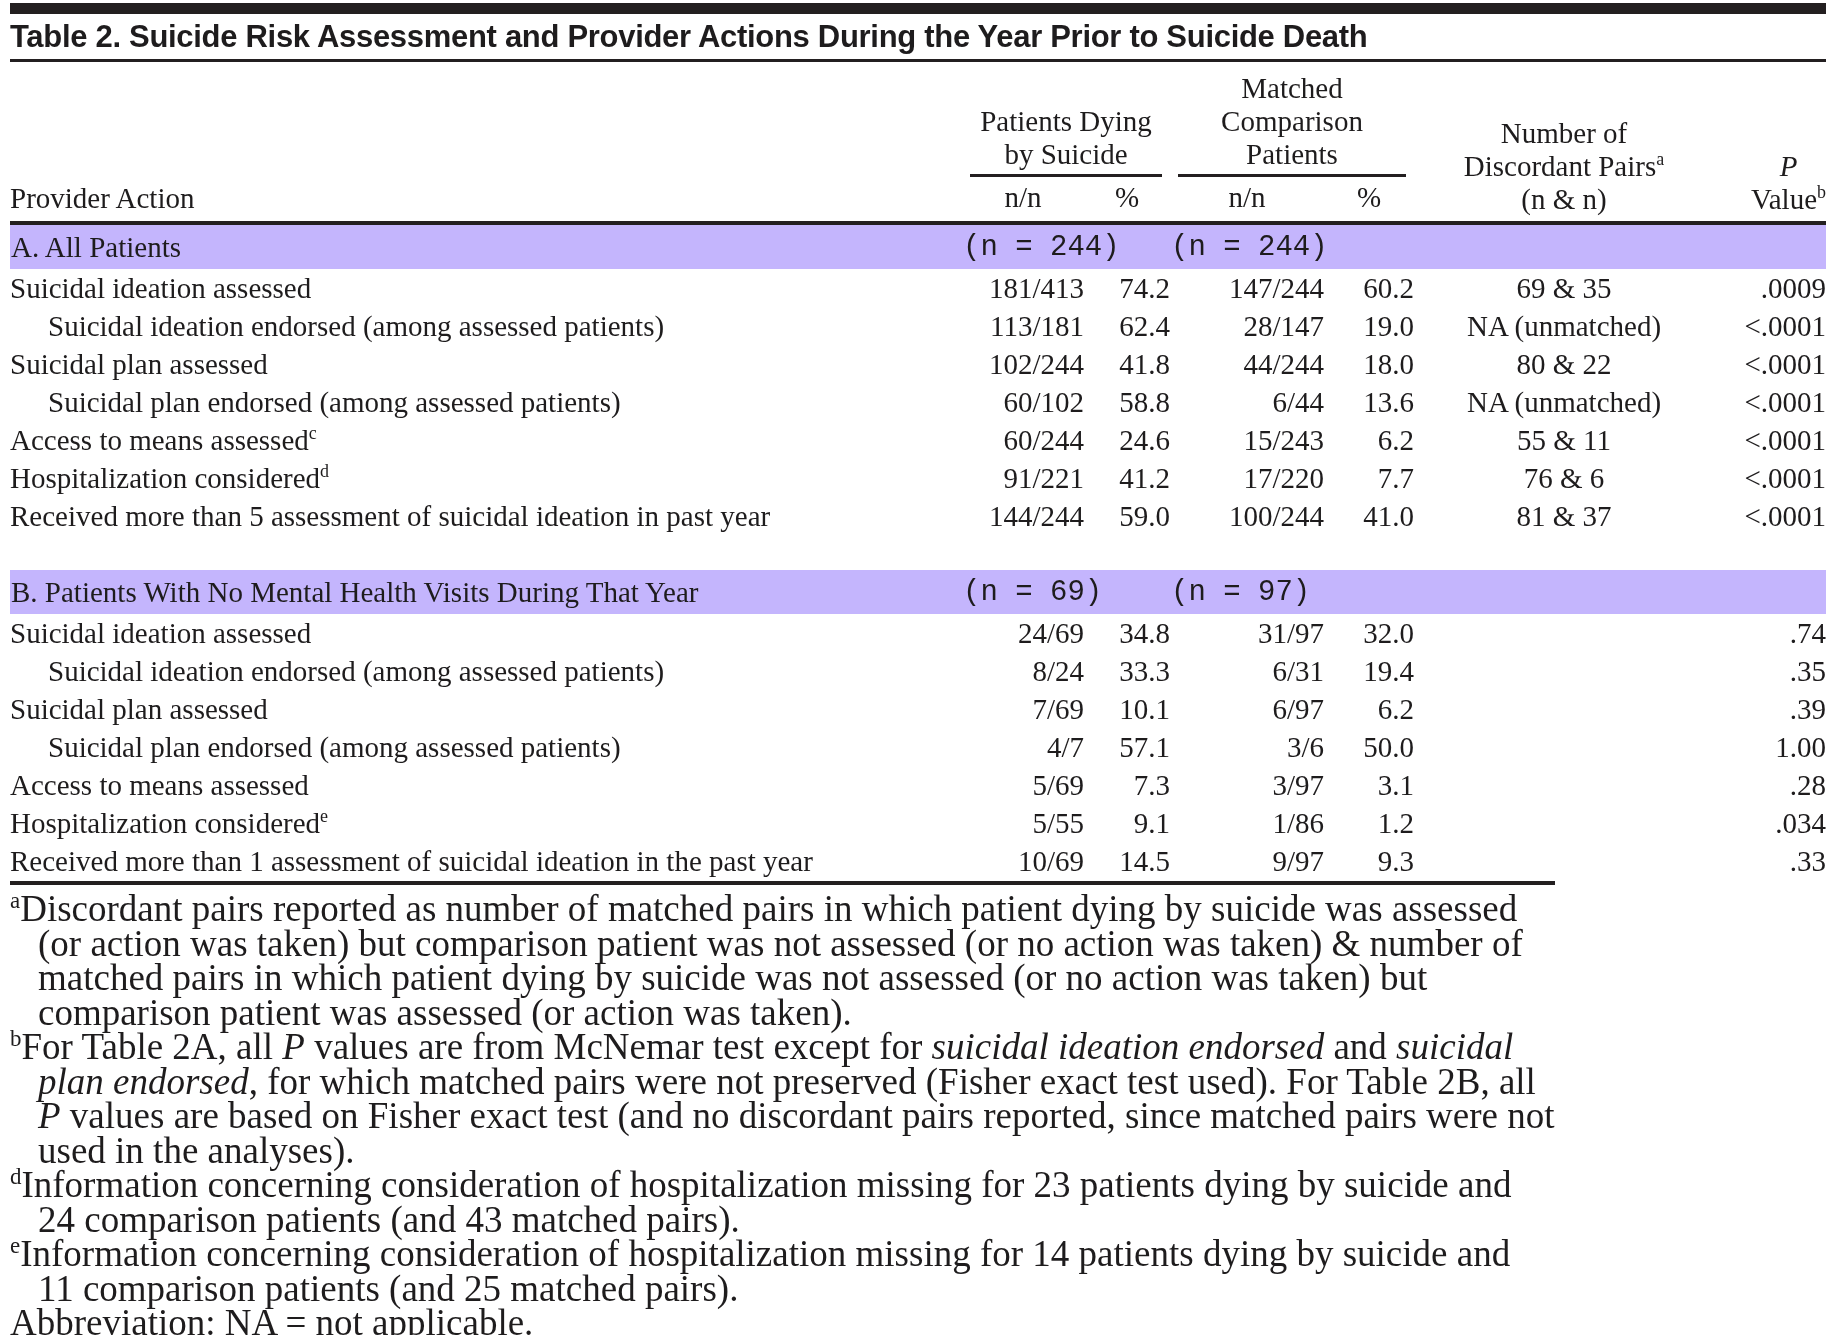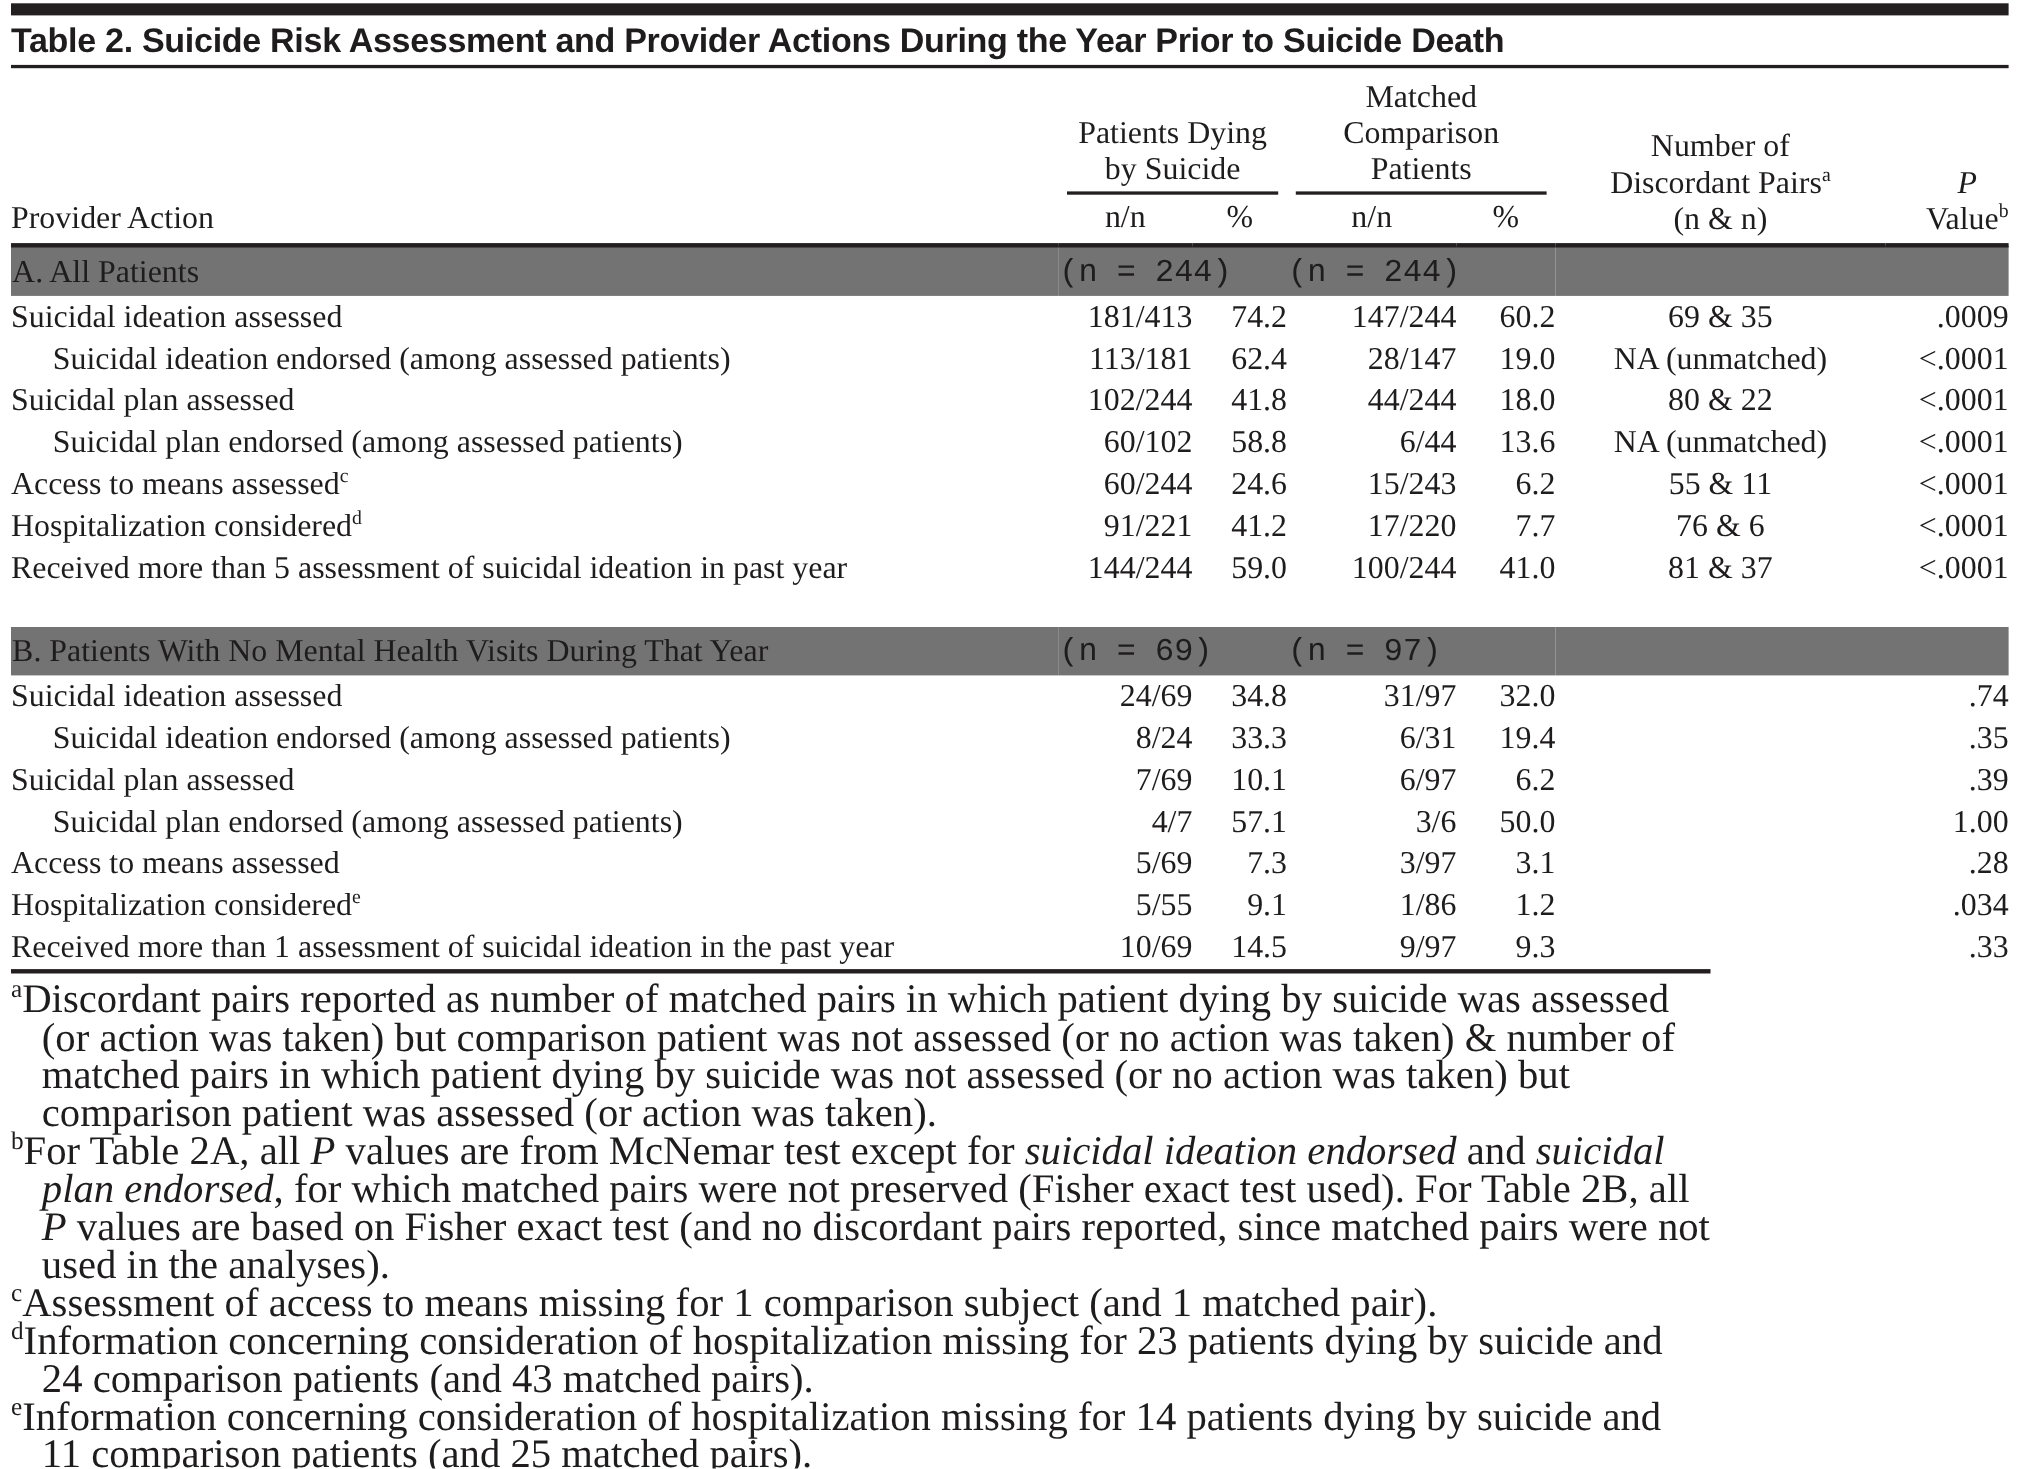--- a/index.html
+++ b/index.html
@@ -44,7 +44,7 @@
   sup { font-size: 0.62em; line-height: 0; vertical-align: super; }
 
   tr.section-row td {
-    background: #737373;
+    background: #c4b5fd;
     height: 42px;
     vertical-align: middle;
   }

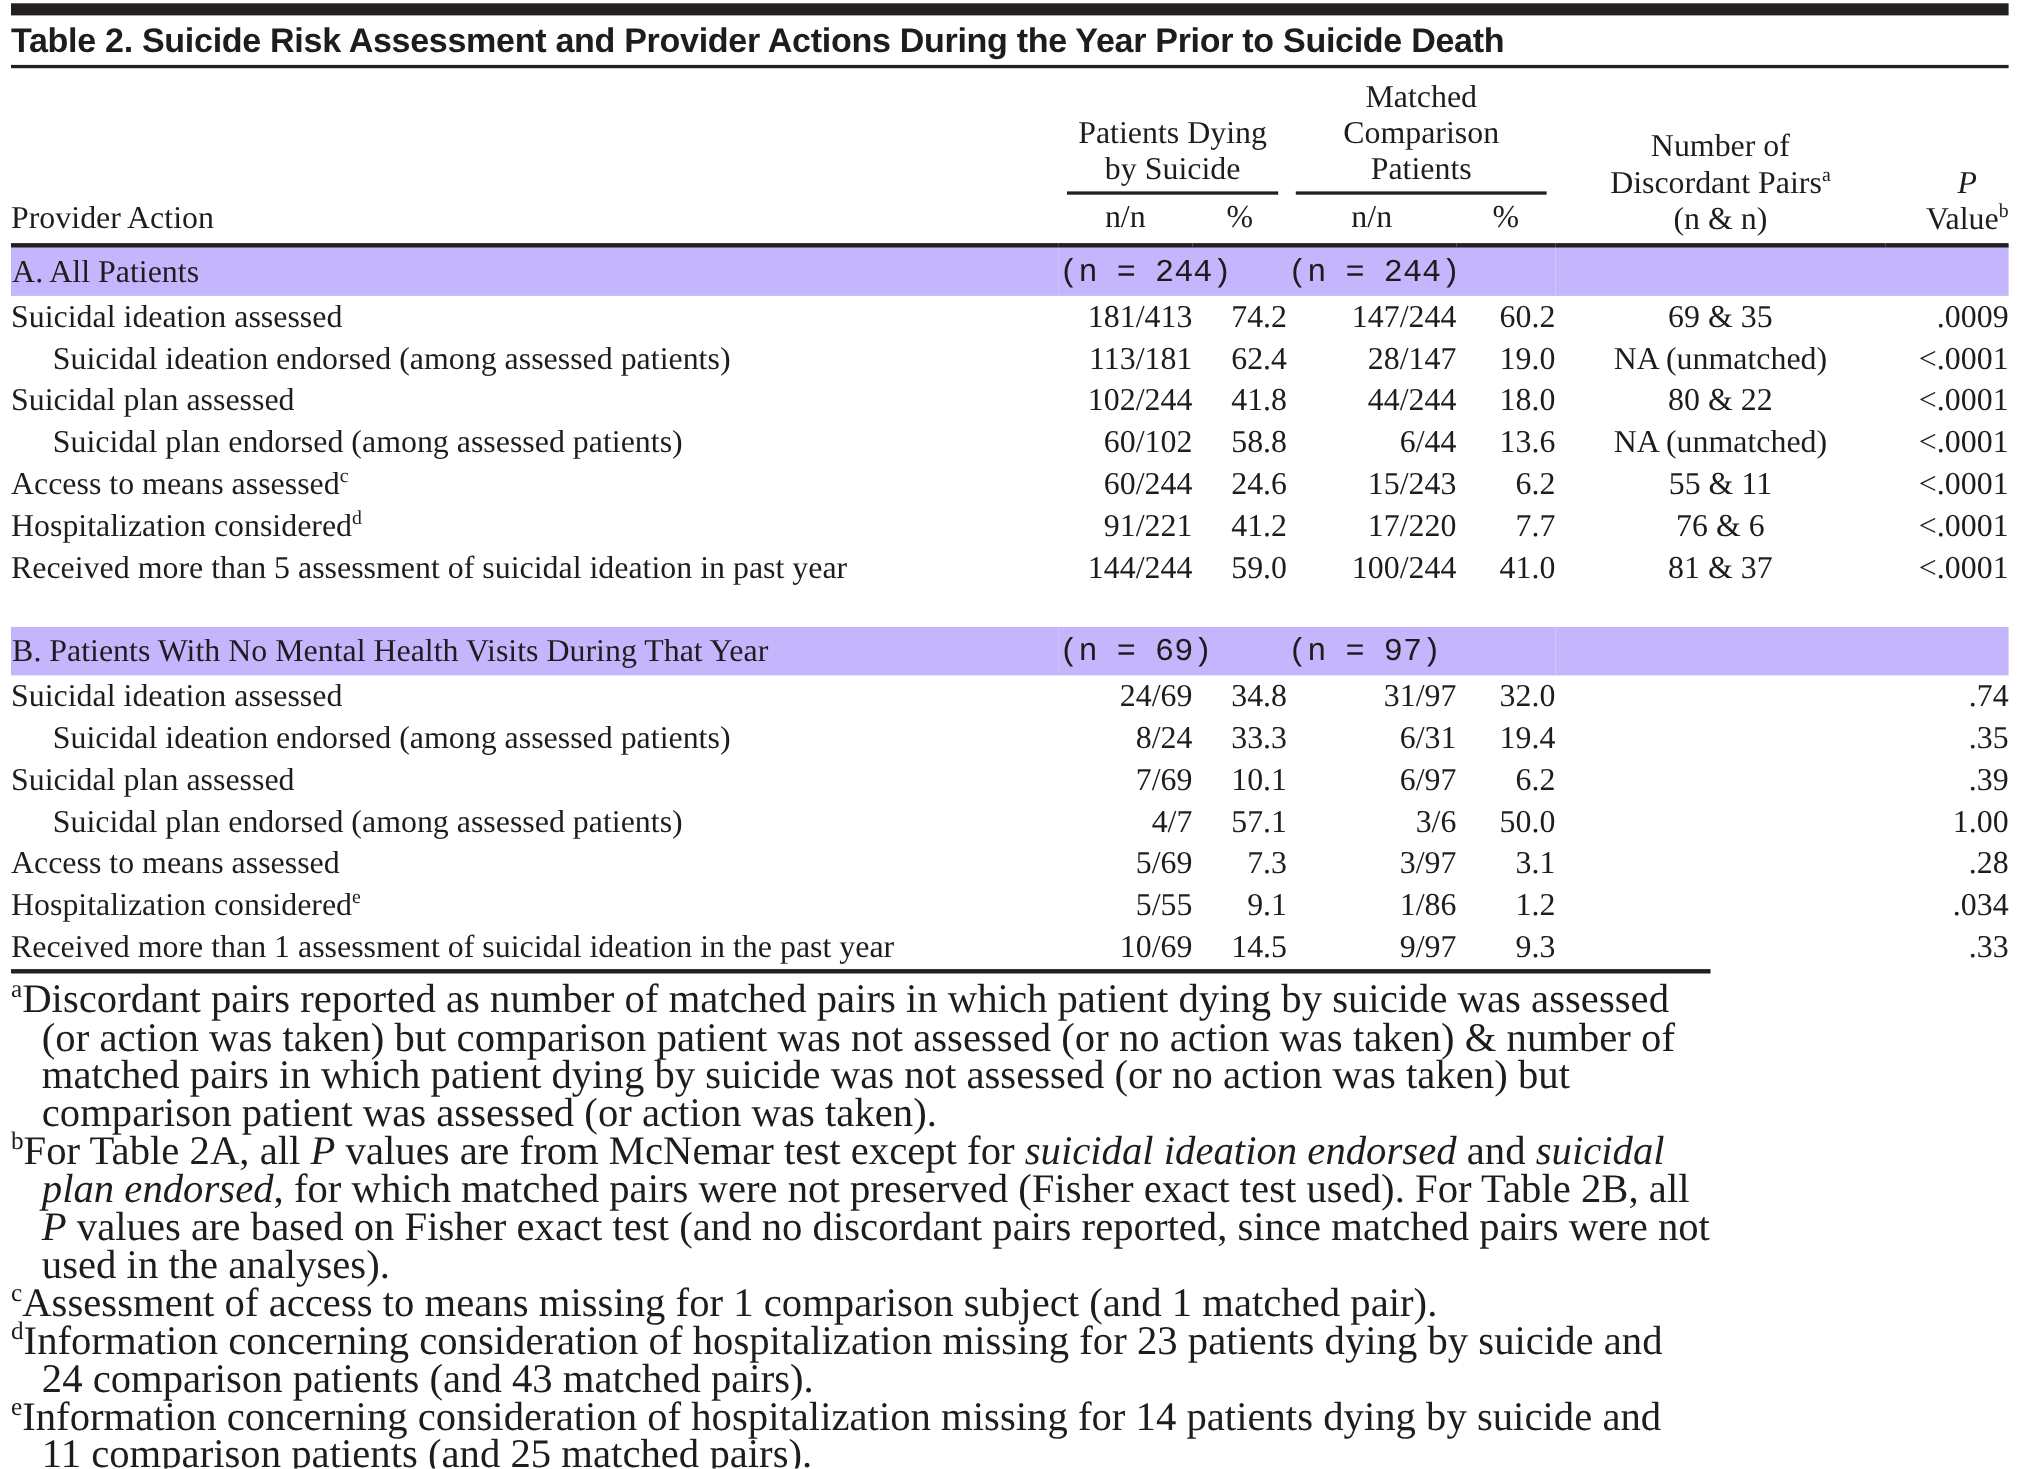--- a/index.html
+++ b/index.html
@@ -281,7 +281,6 @@
   <div class="footnotes">
     <p class="fn"><sup>a</sup><span>Discordant pairs reported as number of matched pairs in which patient dying by suicide was assessed (or action was taken) but comparison patient was not assessed (or no action was taken) &amp; number of matched pairs in which patient dying by suicide was not assessed (or no action was taken) but comparison patient was assessed (or action was taken).</span></p>
     <p class="fn"><sup>b</sup><span>For Table 2A, all </span><span class="it">P</span><span> values are from McNemar test except for </span><span class="it">suicidal ideation endorsed</span><span> and </span><span class="it">suicidal plan endorsed</span><span>, for which matched pairs were not preserved (Fisher exact test used). For Table 2B, all </span><span class="it">P</span><span> values are based on Fisher exact test (and no discordant pairs reported, since matched pairs were not used in the analyses).</span></p>
-    <p class="fn"><sup>c</sup><span>Assessment of access to means missing for 1 comparison subject (and 1 matched pair).</span></p>
     <p class="fn"><sup>d</sup><span>Information concerning consideration of hospitalization missing for 23 patients dying by suicide and 24 comparison patients (and 43 matched pairs).</span></p>
     <p class="fn"><sup>e</sup><span>Information concerning consideration of hospitalization missing for 14 patients dying by suicide and 11 comparison patients (and 25 matched pairs).</span></p>
     <p class="fn">Abbreviation: NA = not applicable.</p>

